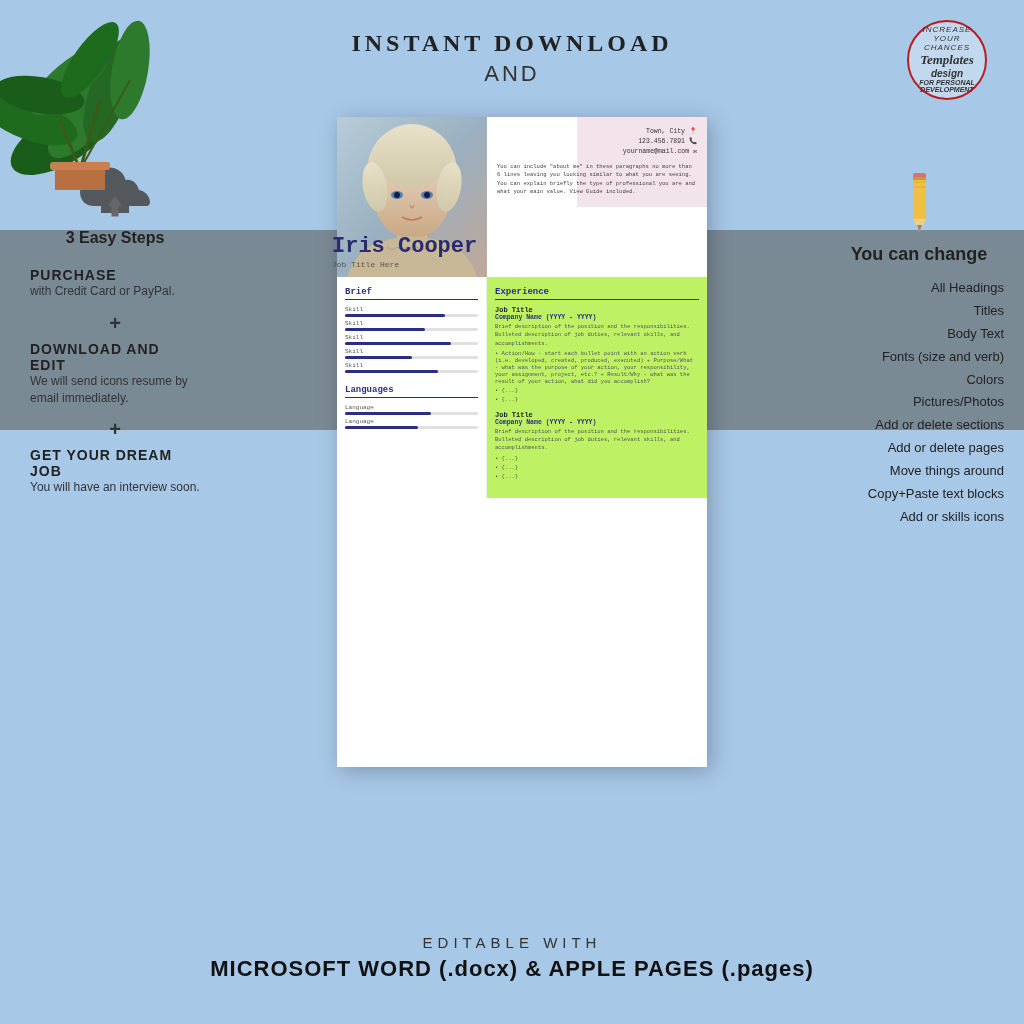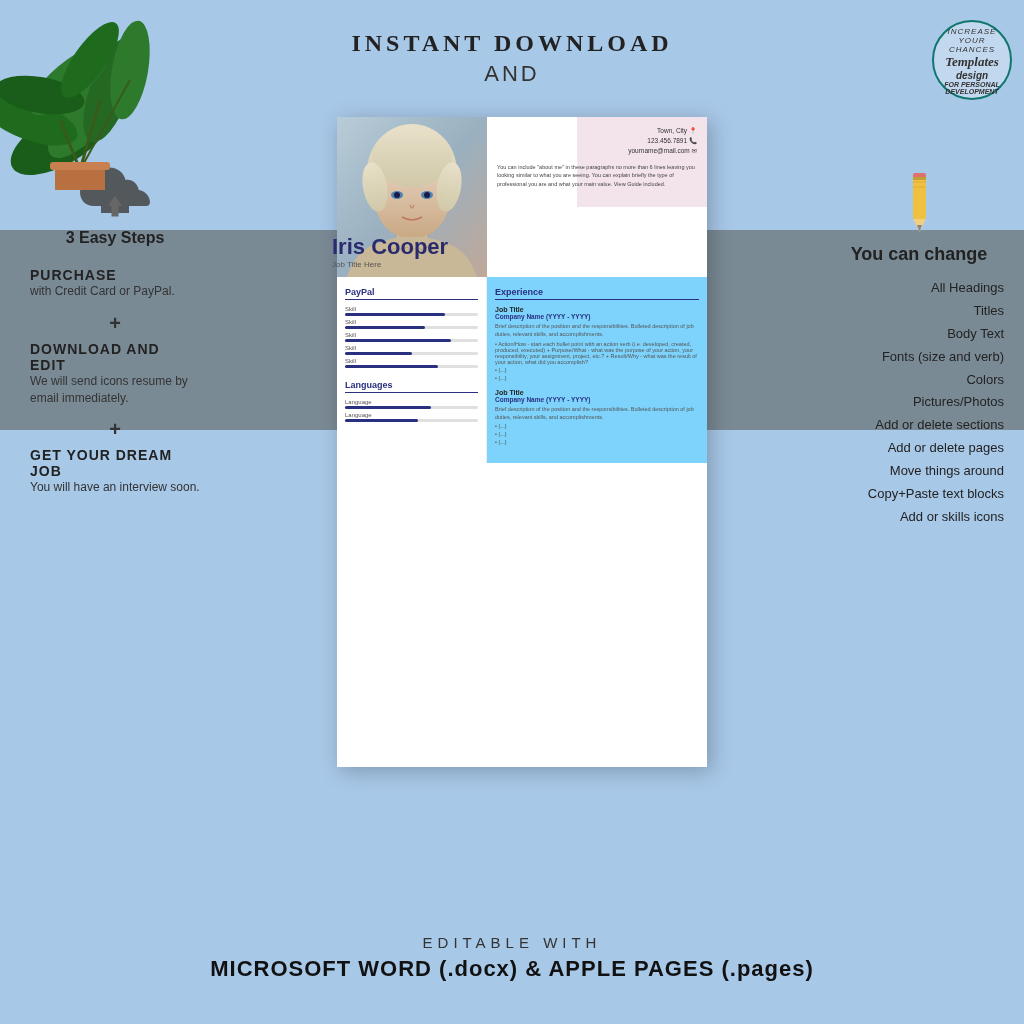--- a/index.html
+++ b/index.html
@@ -44,13 +44,13 @@
     .brand-logo {
       position: absolute;
       top: 20px;
-      right: 12px;
+      right: 37px;
       width: 80px;
       height: 80px;
       border-radius: 50%;
-      border: 2px solid #0f766e;
+      border: 2px solid #b91c1c;
       display: flex;
-      align-items: flex-start;
+      align-items: flex-end;
       justify-content: center;
       text-align: center;
       font-size: 9px;

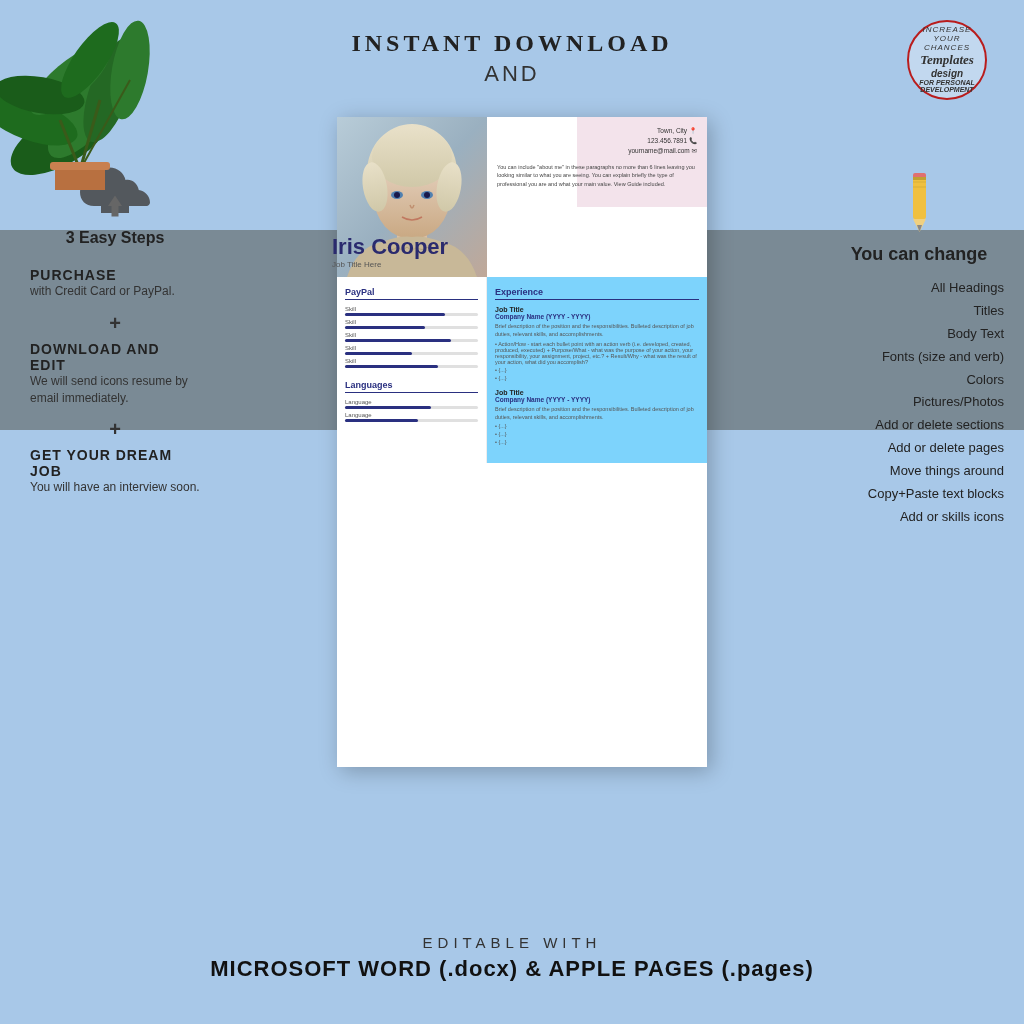--- a/index.html
+++ b/index.html
@@ -125,6 +125,7 @@
       box-shadow: 4px 4px 20px rgba(0,0,0,0.25);
       position: relative;
       font-size: 7px;
+      font-family: Liberation Mono, monospace;
     }
 
     

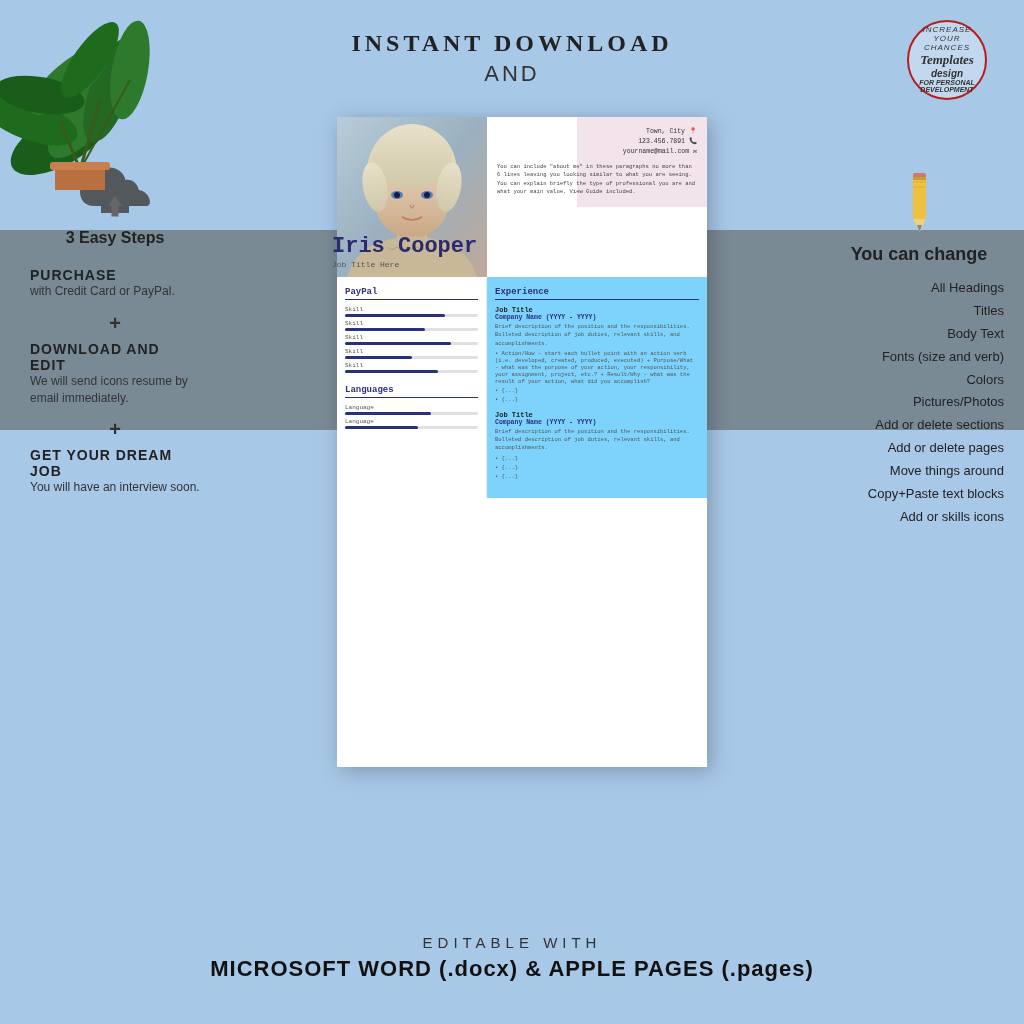--- a/index.html
+++ b/index.html
@@ -460,7 +460,7 @@
 
 
           <div style="margin-bottom:12px;">
-            <div class="resume-section-title">PayPal</div>
+            <div class="resume-section-title">Brief</div>
             <div id="skills-bars">
                 <div class="skill-bar-container">
       <div class="skill-label">Skill</div>

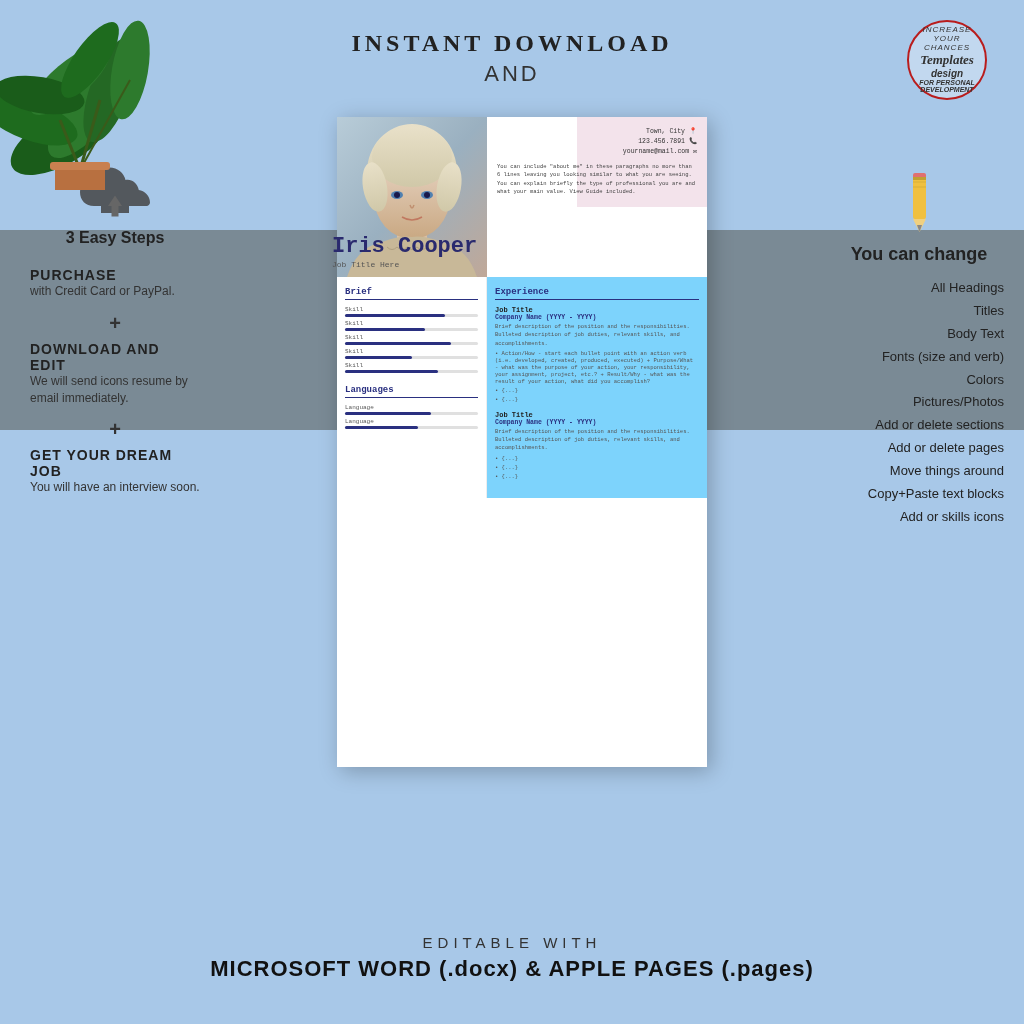--- a/index.html
+++ b/index.html
@@ -185,7 +185,7 @@
     .resume-right-col {
       flex: 1;
       padding: 10px 8px;
-      background: #7dd3fc;
+      background: #bef264;
     }
 
     .resume-section-title {

